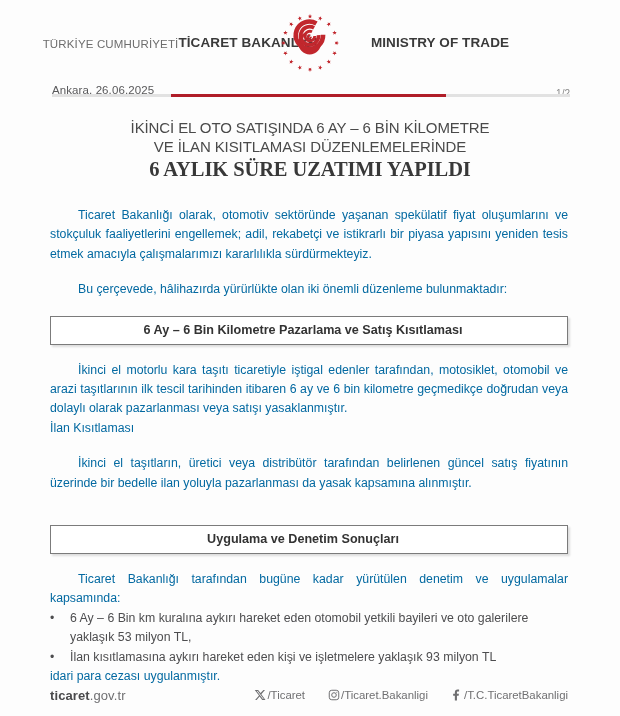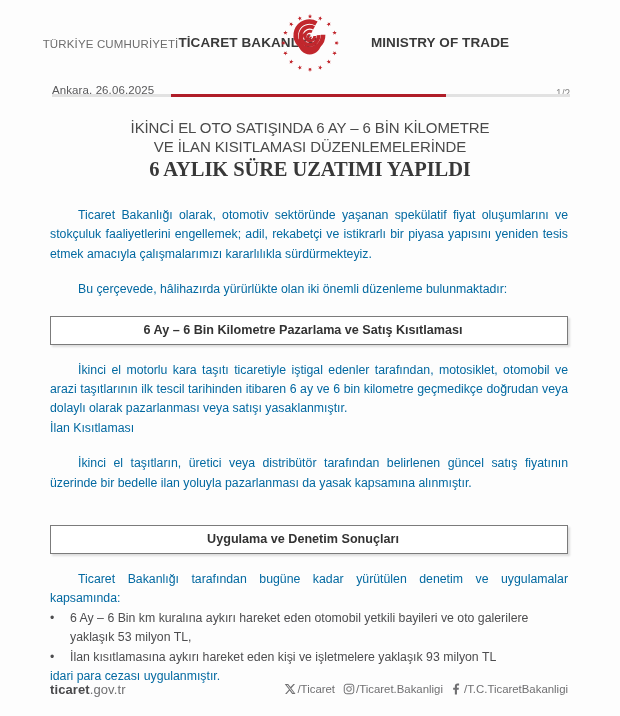--- a/index.html
+++ b/index.html
@@ -184,7 +184,7 @@
     position: absolute;
     left: 0;
     right: 0;
-    bottom: 14px;
+    bottom: 8px;
     height: 26px;
     display: flex;
     align-items: center;

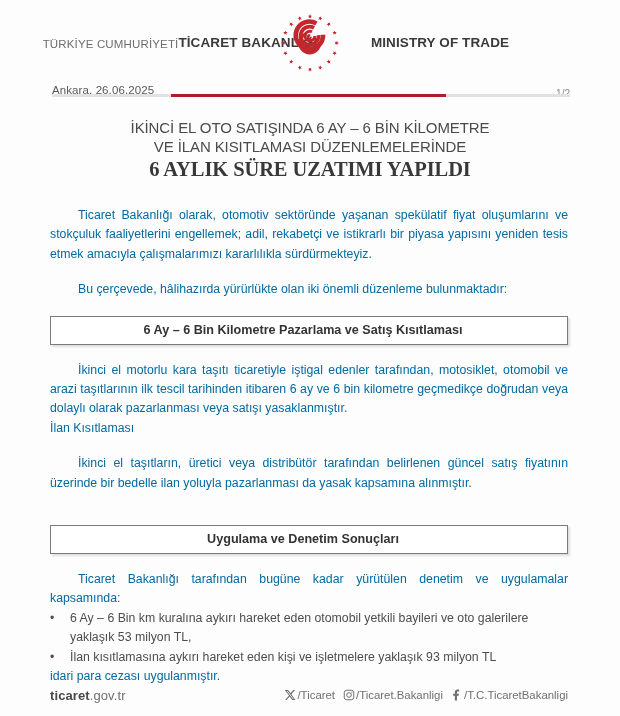--- a/index.html
+++ b/index.html
@@ -201,7 +201,7 @@
     margin-left: auto;
     display: flex;
     align-items: center;
-    gap: 7px;
+    gap: 22px;
   }
   .social {
     display: flex;

